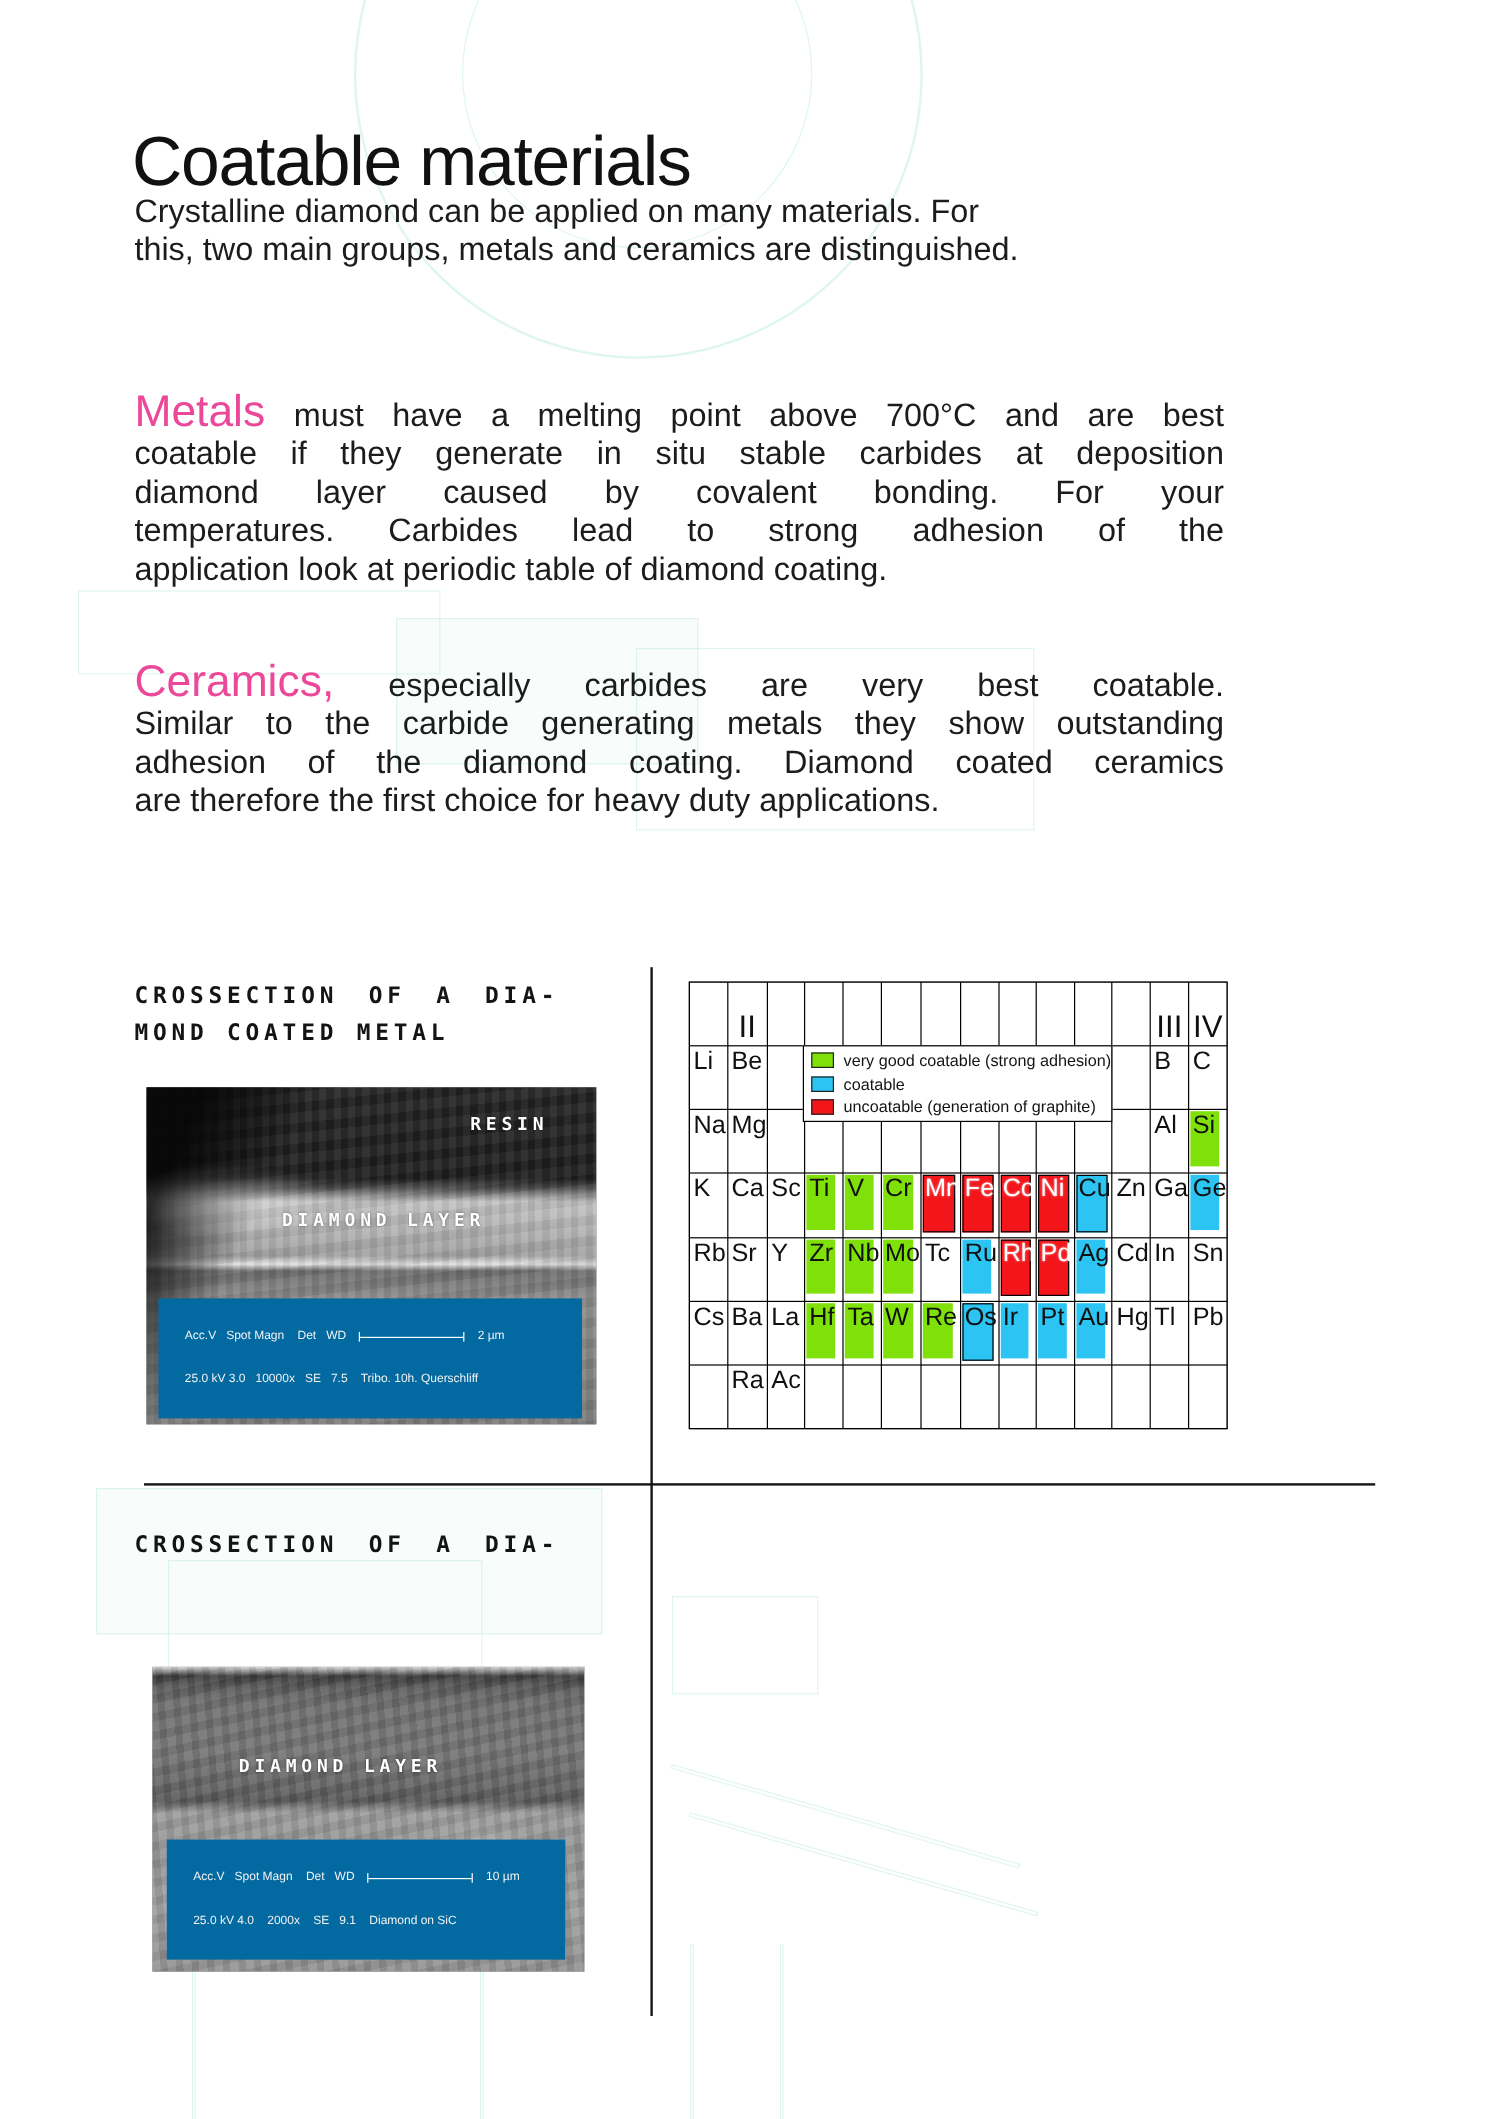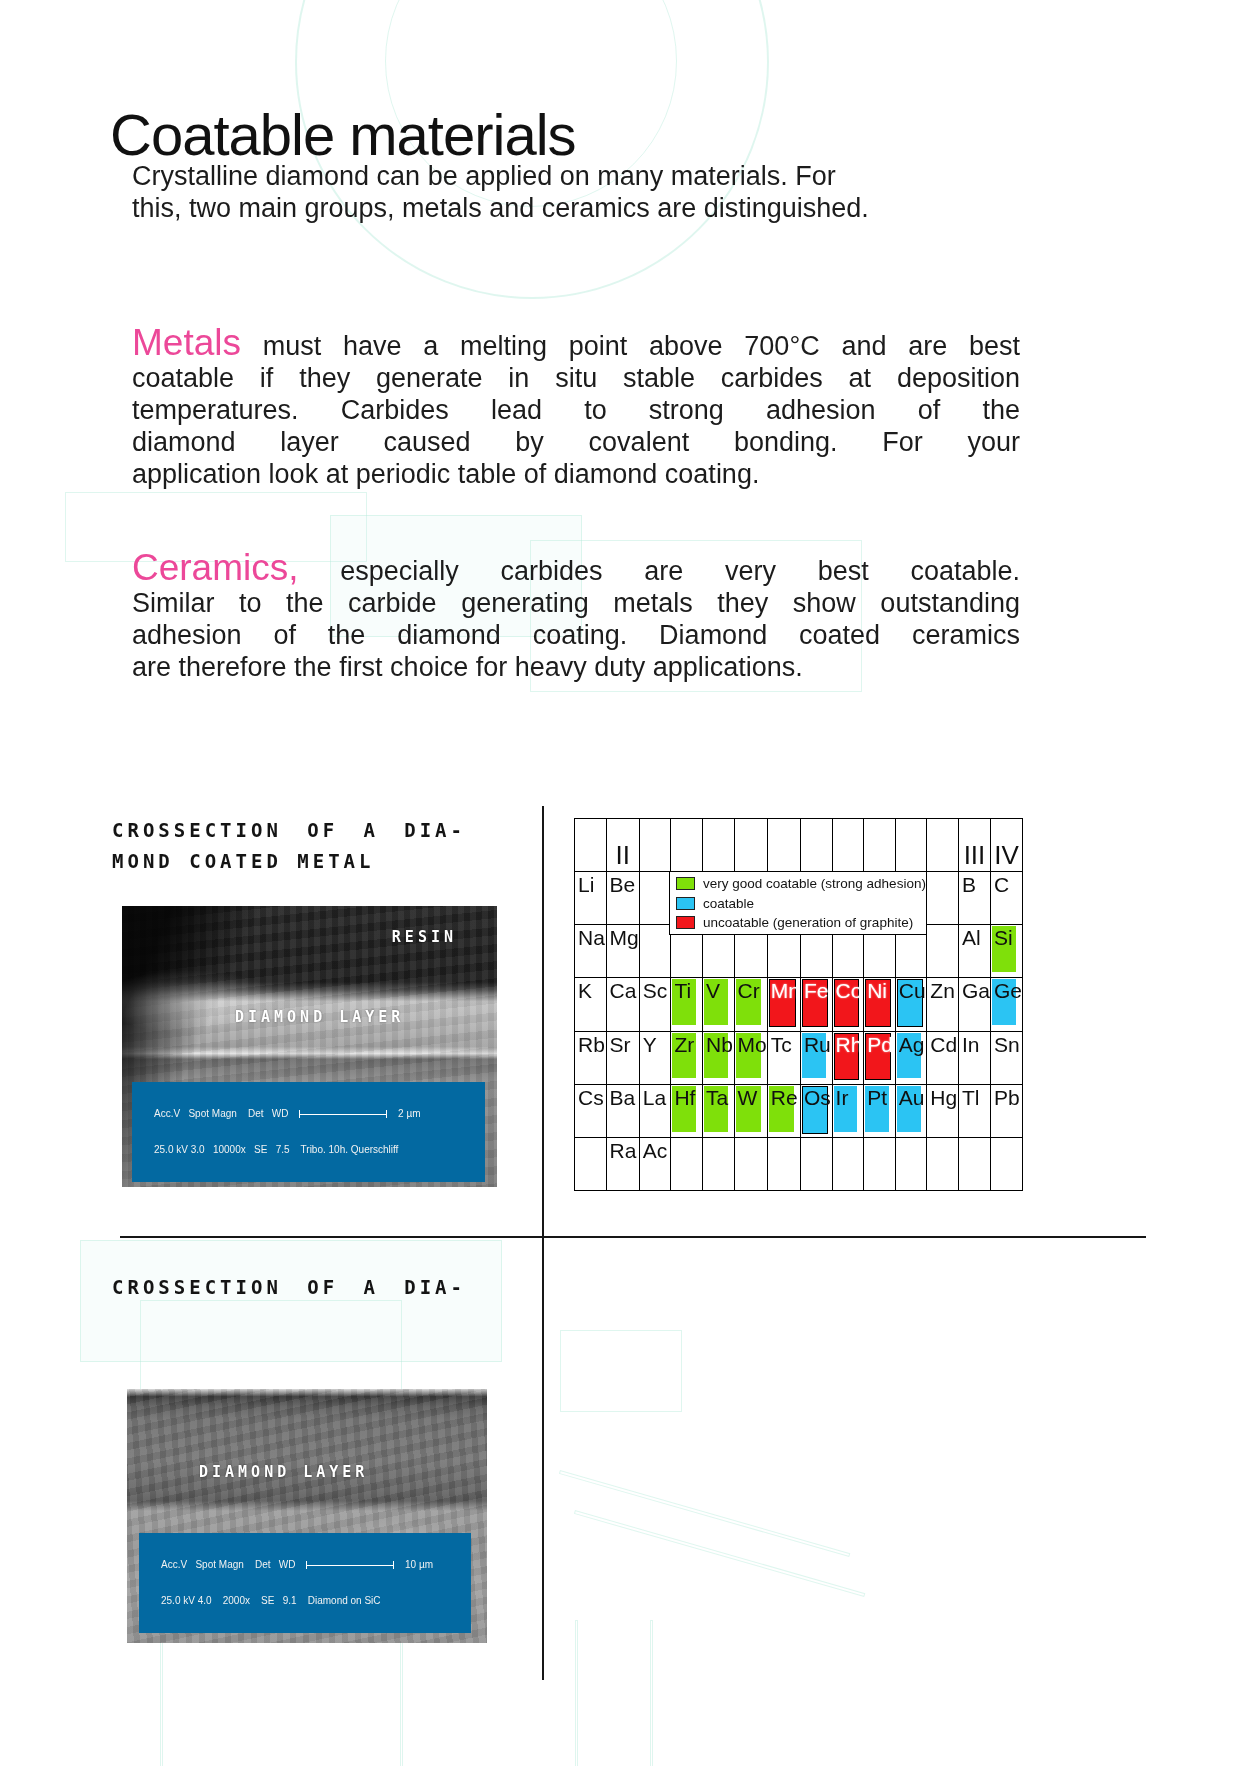--- a/index.html
+++ b/index.html
@@ -18,7 +18,7 @@
   .abs{position:absolute;z-index:1;}
   .title{left:110px;top:62px;font-size:58px;font-weight:normal;letter-spacing:-1px;color:#111;}
   .para{left:112px;width:908px;font-size:27px;line-height:32px;color:#1c1c1c;}
-  .pline{display:block;margin-left:20px;}
+  .pline{display:block;}
   .jl{text-align:justify;text-align-last:justify;}
   .lead{font-size:37px;font-weight:normal;color:#ec4899;}
   .fig-heading{left:112px;width:354px;font-family:"DejaVu Sans Mono",monospace;

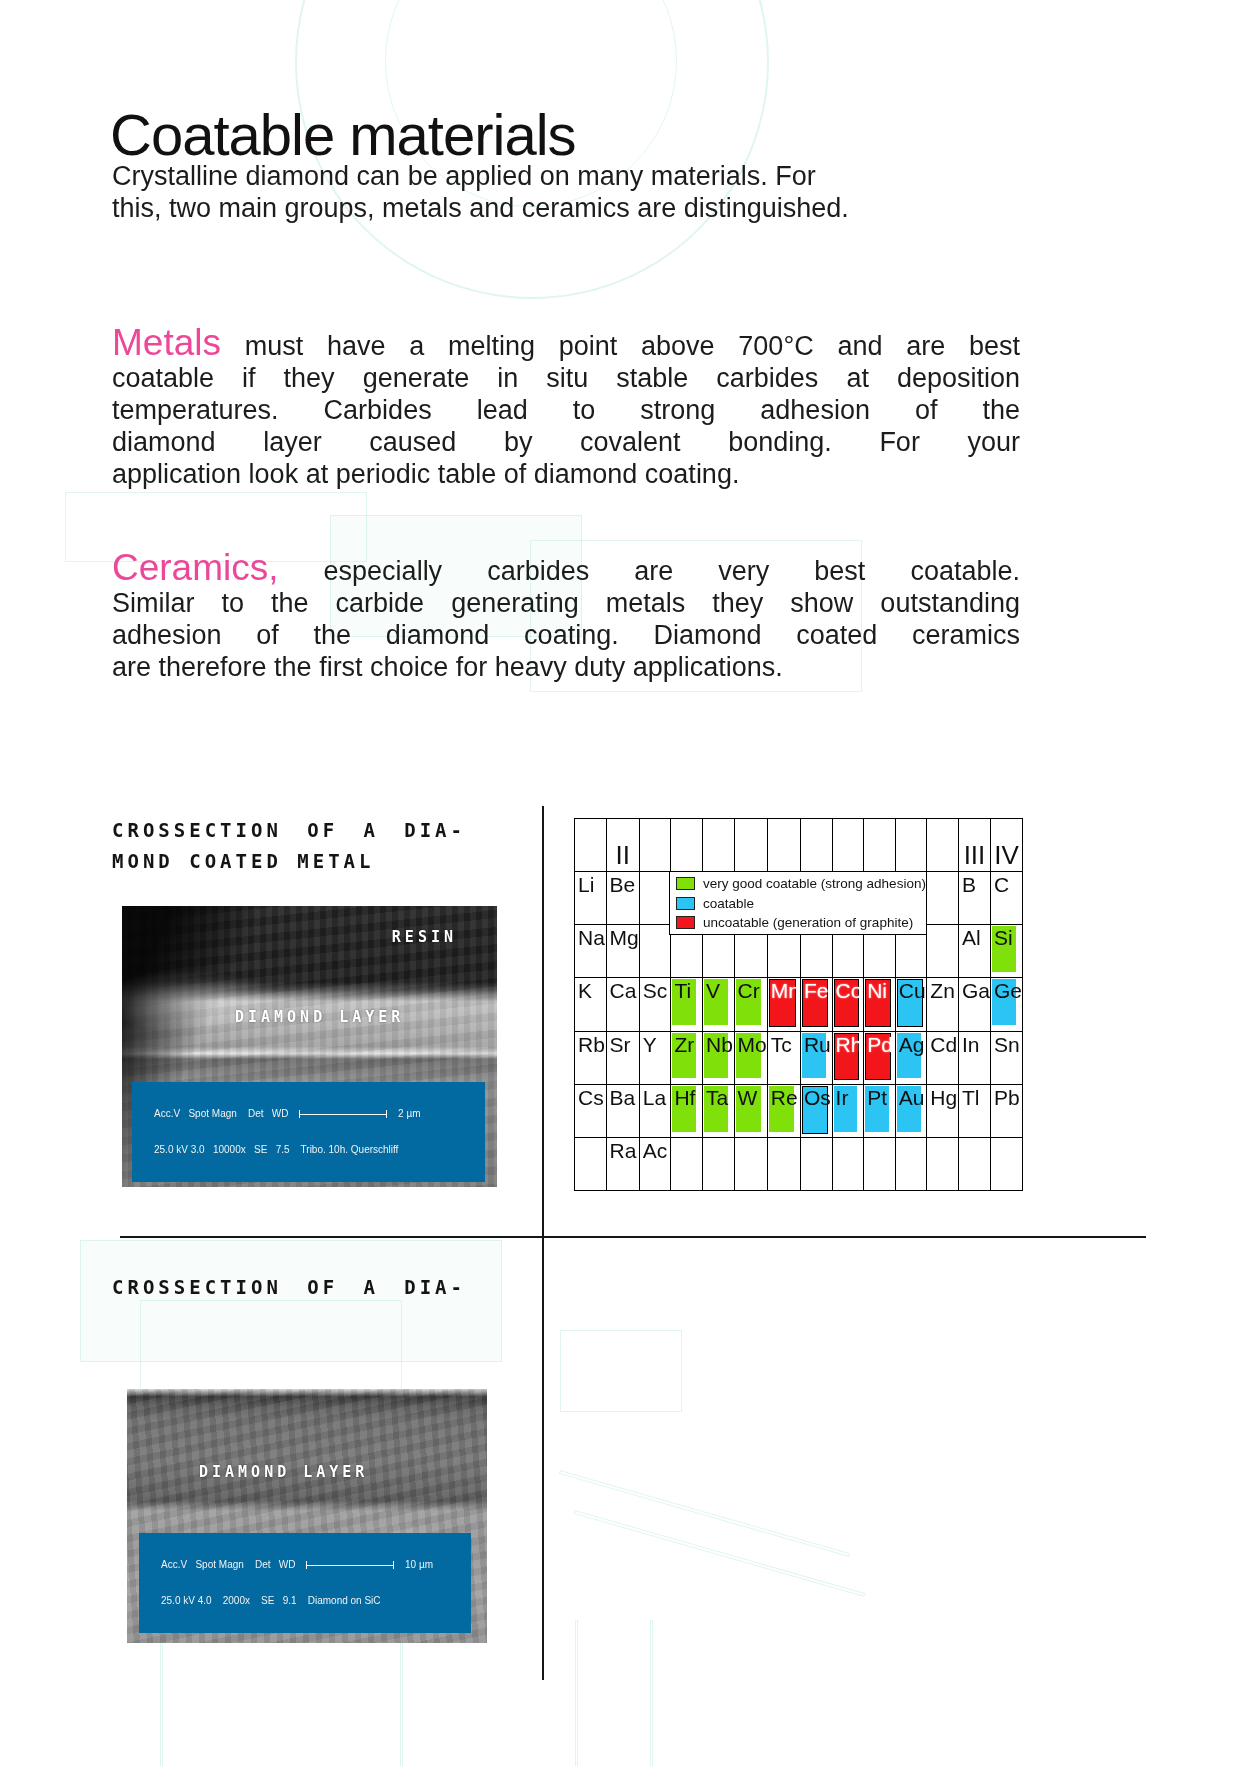--- a/index.html
+++ b/index.html
@@ -109,8 +109,8 @@
   <div class="abs para" style="top:327px;">
     <span class="pline jl"><span class="lead">Metals</span><span> must have a melting point above 700°C and are best</span></span>
     <span class="pline jl">coatable if they generate in situ stable carbides at deposition</span>
+    <span class="pline jl">diamond layer caused by covalent bonding. For your</span>
     <span class="pline jl">temperatures. Carbides lead to strong adhesion of the</span>
-    <span class="pline jl">diamond layer caused by covalent bonding. For your</span>
     <span class="pline">application look at periodic table of diamond coating.</span>
   </div>
 

